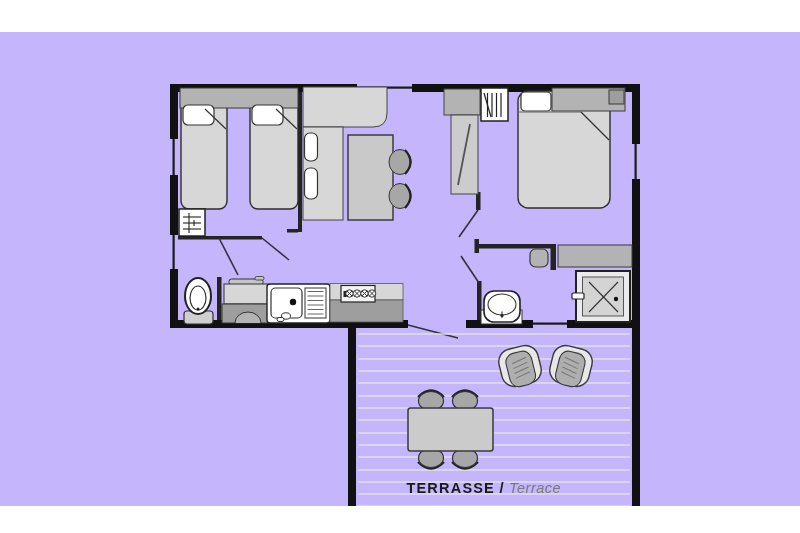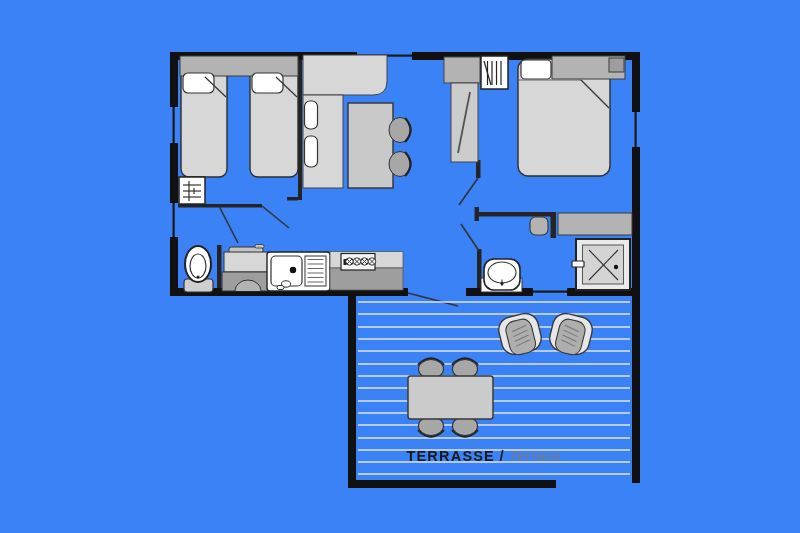--- a/index.html
+++ b/index.html
@@ -3,8 +3,8 @@
 <meta charset="utf-8">
 <style>
   html,body{margin:0;padding:0;background:#fff;}
-  .stage{position:relative;width:800px;height:533px;background:#3b82f6;overflow:hidden;
-         font-family:"Liberation Sans","DejaVu Sans",sans-serif;}
+  .stage{position:relative;width:800px;height:474px;background:#c4b5fd;overflow:hidden;
+         font-family:"Liberation Sans","DejaVu Sans",sans-serif;margin-top:32px;}
   svg{position:absolute;left:0;top:0;}
   .wall{fill:var(--wall,#111);}
   .iwall{fill:#242424;}

